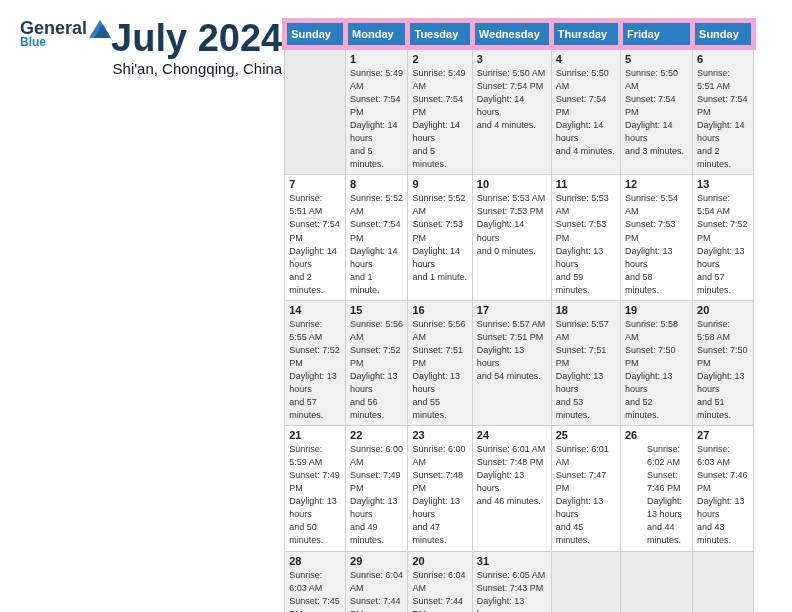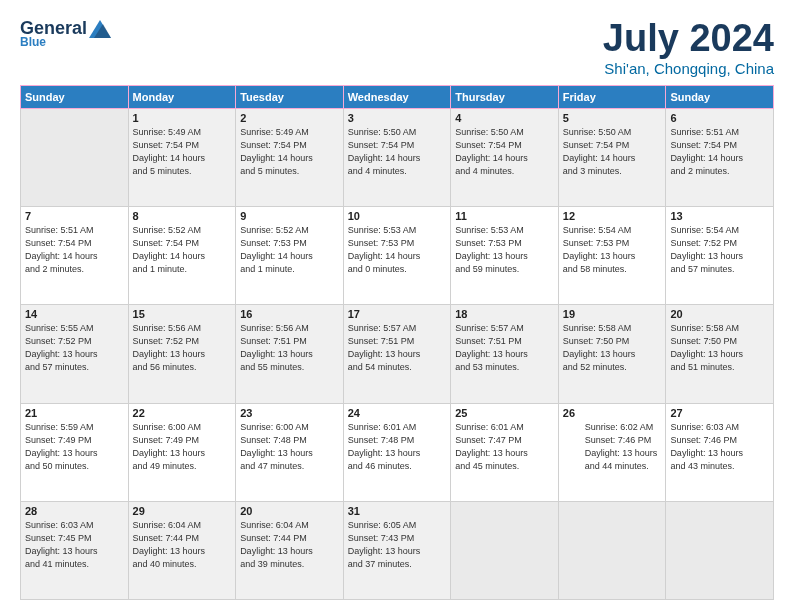--- a/index.html
+++ b/index.html
@@ -13,9 +13,9 @@
     .page {
       width: 792px;
       height: 612px;
-      padding: 18px 18px 12px 20px;
+      padding: 18px 36px 12px 20px;
       display: flex;
-      flex-direction: column;
+      flex-direction: row;
     }
     .header {
       display: flex;

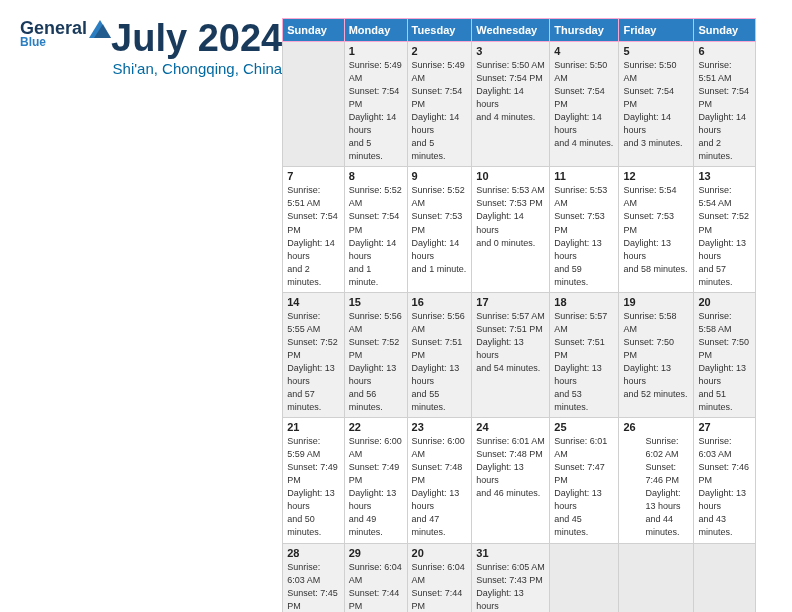--- a/index.html
+++ b/index.html
@@ -69,7 +69,7 @@
       text-align: left;
       font-size: 11px;
       font-weight: bold;
-      border: 1px solid #f9a8d4;
+      border: 5px solid #f9a8d4;
     }
     .calendar td {
       border: 1px solid #d0d0d0;

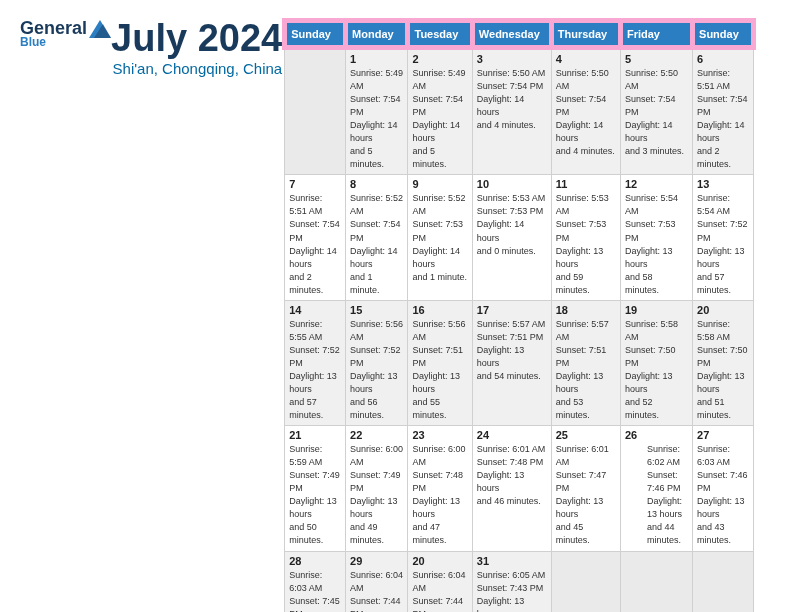--- a/index.html
+++ b/index.html
@@ -53,7 +53,7 @@
     }
     .title-location {
       font-size: 15px;
-      color: #0369a1;
+      color: #0f172a;
       font-weight: normal;
     }
     .calendar {

